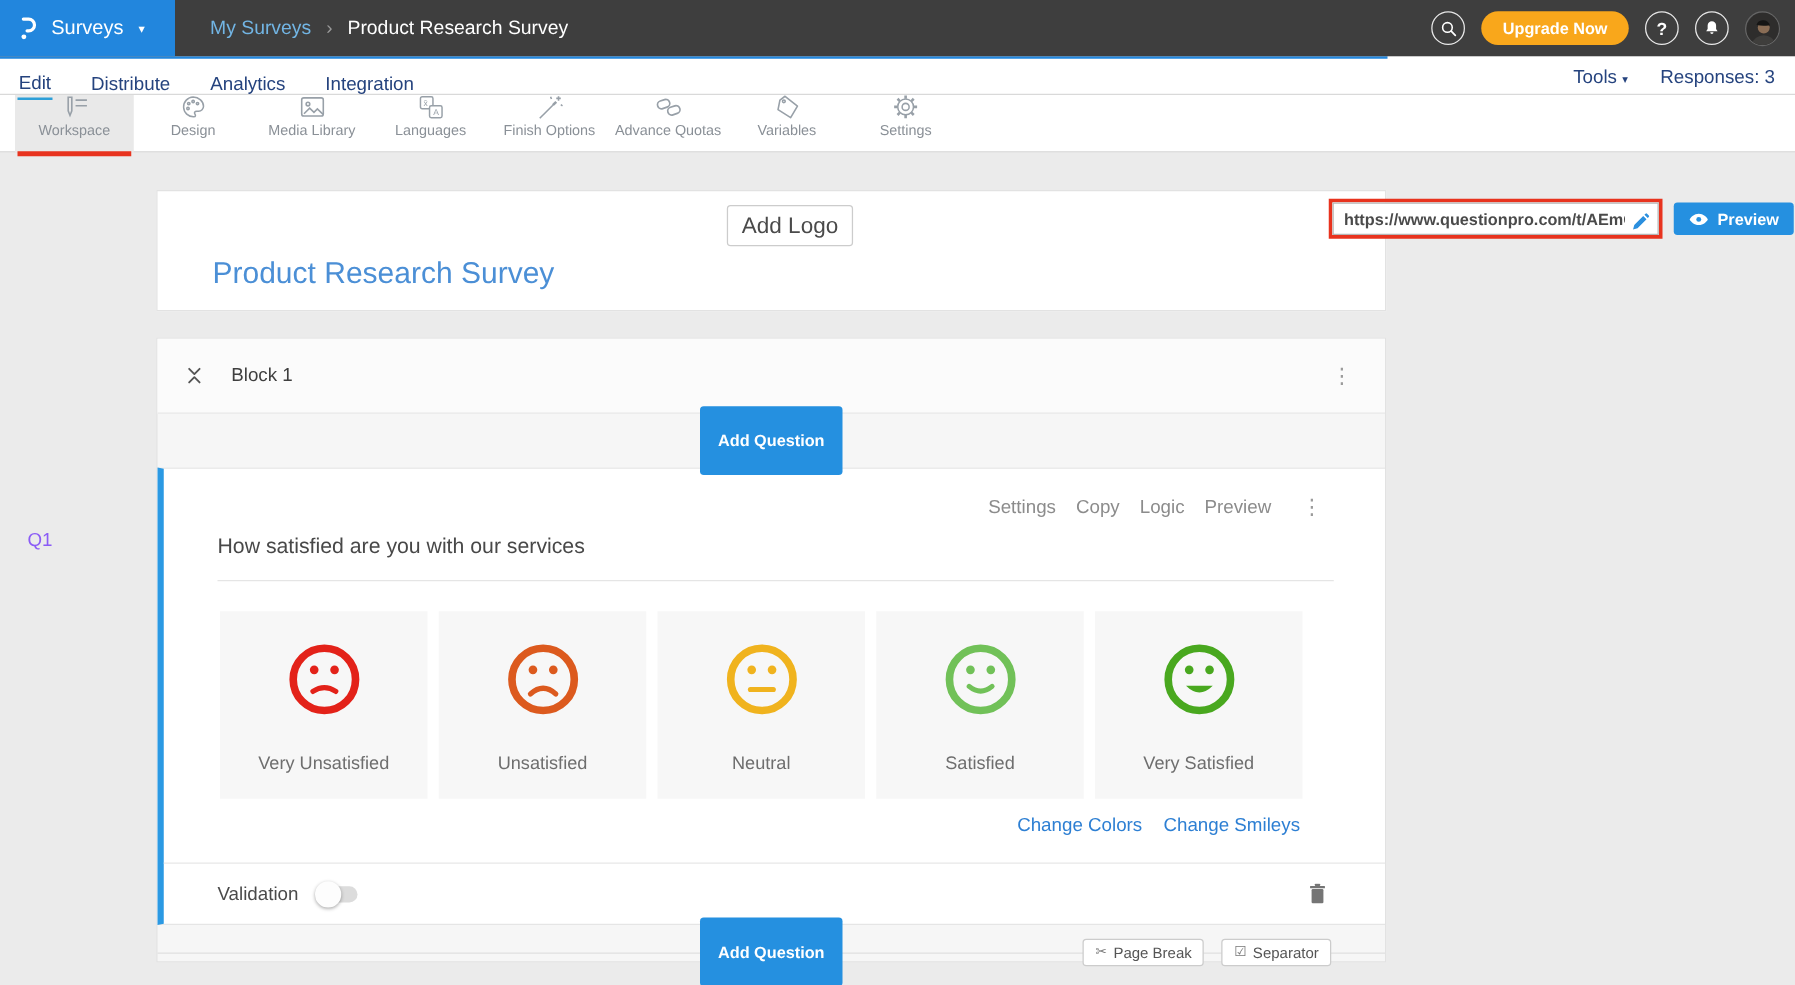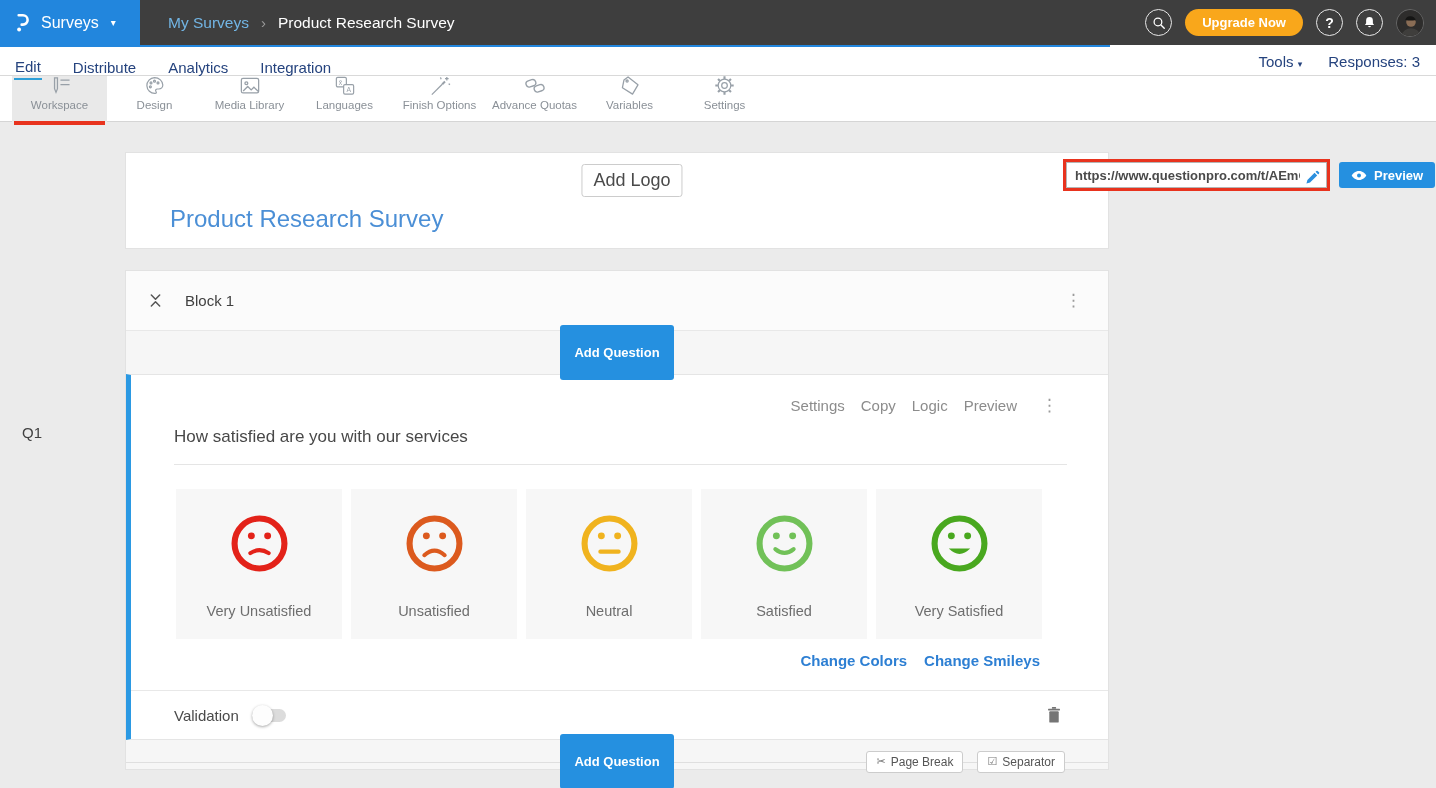--- a/index.html
+++ b/index.html
@@ -59,7 +59,7 @@
 
   
   .content { position:absolute; top:122px; left:0; width:1436px; height:666px; background:#EBEBEB; }
-  .q-index { position:absolute; left:22px; top:302px; font-size:15px; color:#404040; font-weight:500; }
+  .q-index { position:absolute; left:22px; top:302px; font-size:15px; color:#8b5cf6; font-weight:500; }
 
   .survey-card { position:absolute; left:125px; top:30px; width:984px; height:97px; background:#fff;
                  border:1px solid #E2E2E2; }

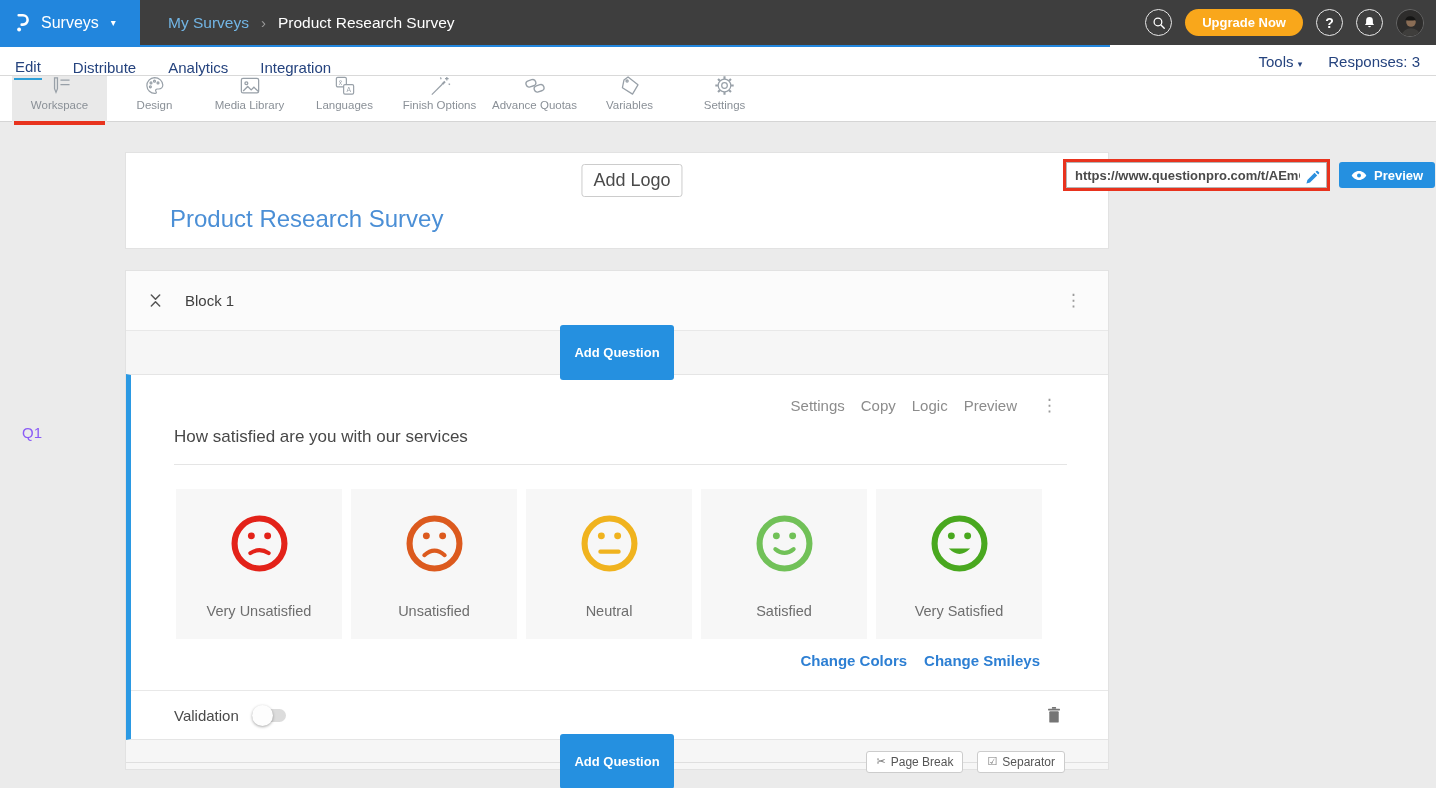--- a/index.html
+++ b/index.html
@@ -99,7 +99,7 @@
   .option-card { width:166px; height:150px; background:#F7F7F7; display:flex; flex-direction:column;
                  align-items:center; padding-top:26px; cursor:pointer; }
   .option-label { margin-top:31px; font-size:14.5px; color:#6E6E6E; }
-  .change-links { display:flex; justify-content:flex-end; gap:17px; margin:13px 68px 0 12px;font-weight:bold; }
+  .change-links { display:flex; justify-content:flex-end; gap:17px; margin:13px 68px 0 12px; }
   .change-link { font-size:15px; color:#2D7FD3; cursor:pointer; }
   .validation-row { position:absolute; bottom:0; left:0; right:0; height:49px;
                     border-top:1px solid #E8E8E8; display:flex; align-items:center; padding-left:43px; }

